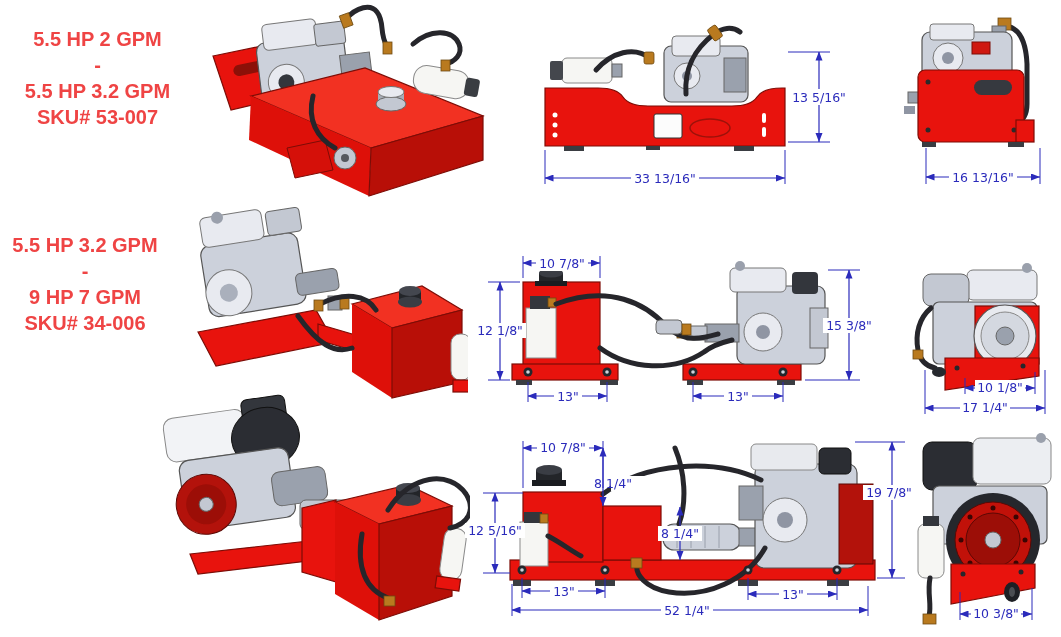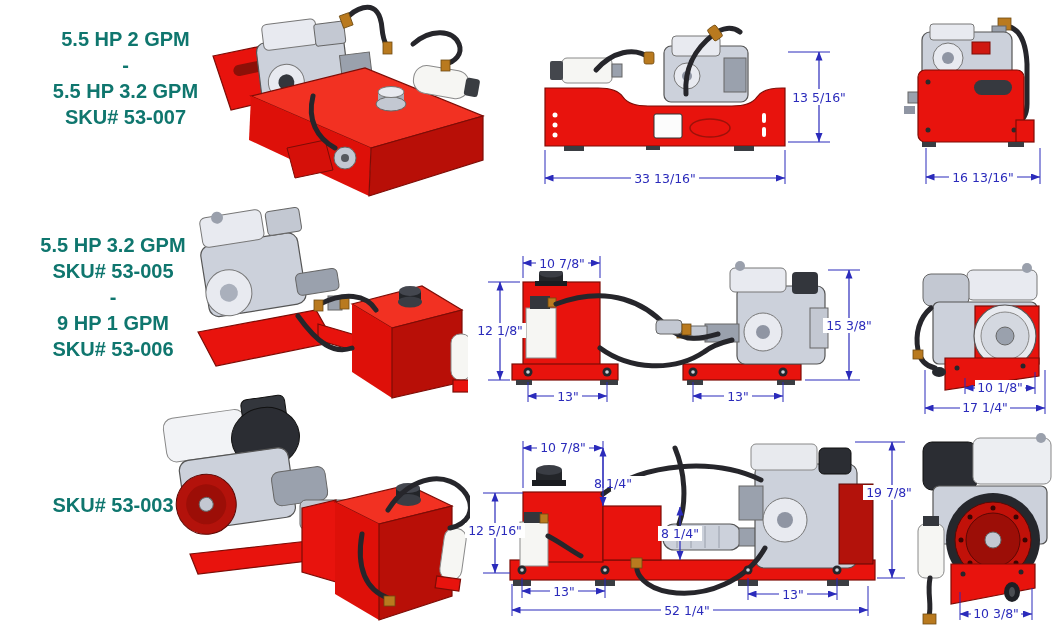--- a/index.html
+++ b/index.html
@@ -6,8 +6,8 @@
   html,body{margin:0;padding:0;background:#fff;}
   .canvas{position:relative;width:1061px;height:637px;background:#ffffff;overflow:hidden;
           font-family:"Liberation Sans",sans-serif;}
-  .label-block{position:absolute;text-align:center;color:#0f766e;font-weight:bold;
-               font-size:20px;line-height:26px;padding-left:28px;}
+  .label-block{position:absolute;text-align:center;color:#ef4444;font-weight:bold;
+               font-size:20px;line-height:26px;}
   .view{position:absolute;}
   .view svg{display:block;}
   

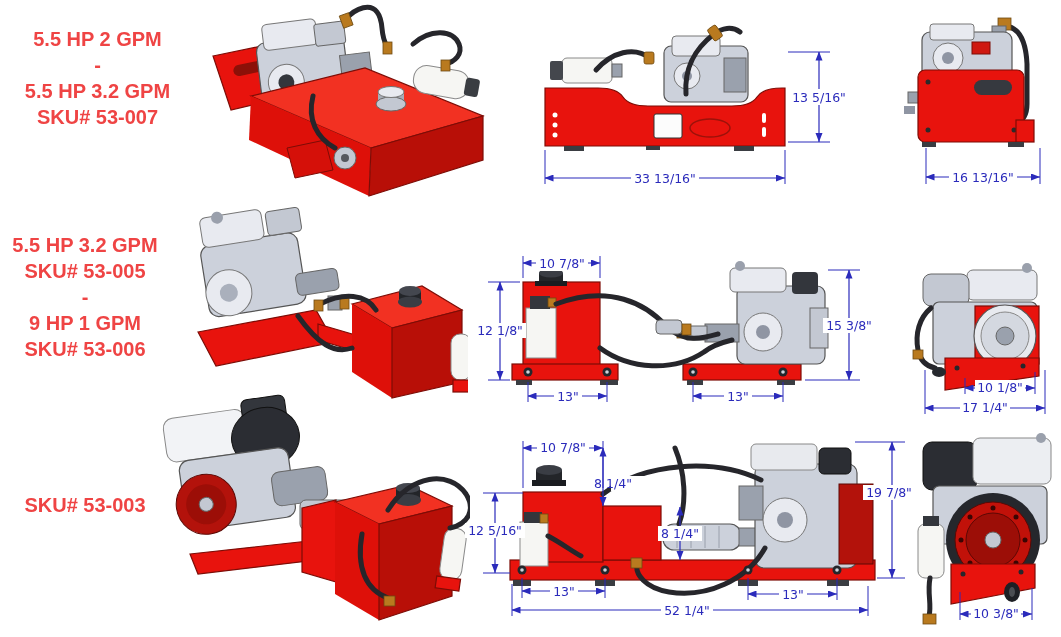--- a/index.html
+++ b/index.html
@@ -165,7 +165,6 @@
 
   <div class="label-block" style="left:0px;top:232px;width:170px;">
     <div>5.5 HP 3.2 GPM</div>
-    <div>SKU# 53-005</div>
     <div>-</div>
     <div>9 HP 1 GPM</div>
     <div>SKU# 53-006</div>

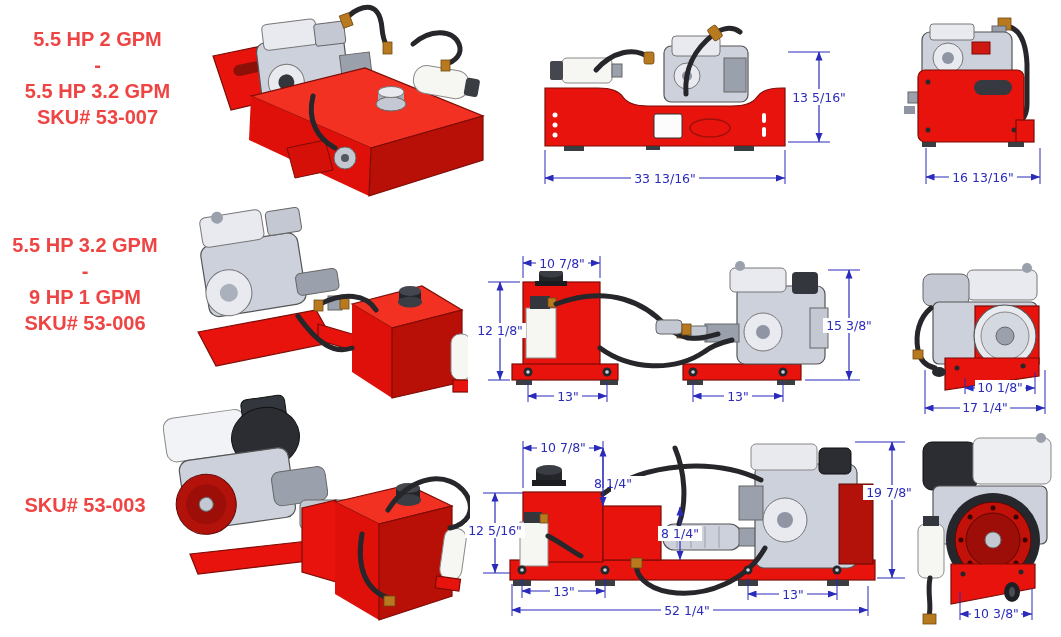--- a/index.html
+++ b/index.html
@@ -166,7 +166,7 @@
   <div class="label-block" style="left:0px;top:232px;width:170px;">
     <div>5.5 HP 3.2 GPM</div>
     <div>-</div>
-    <div>9 HP 1 GPM</div>
+    <div>9 HP 7 GPM</div>
     <div>SKU# 53-006</div>
   </div>
 

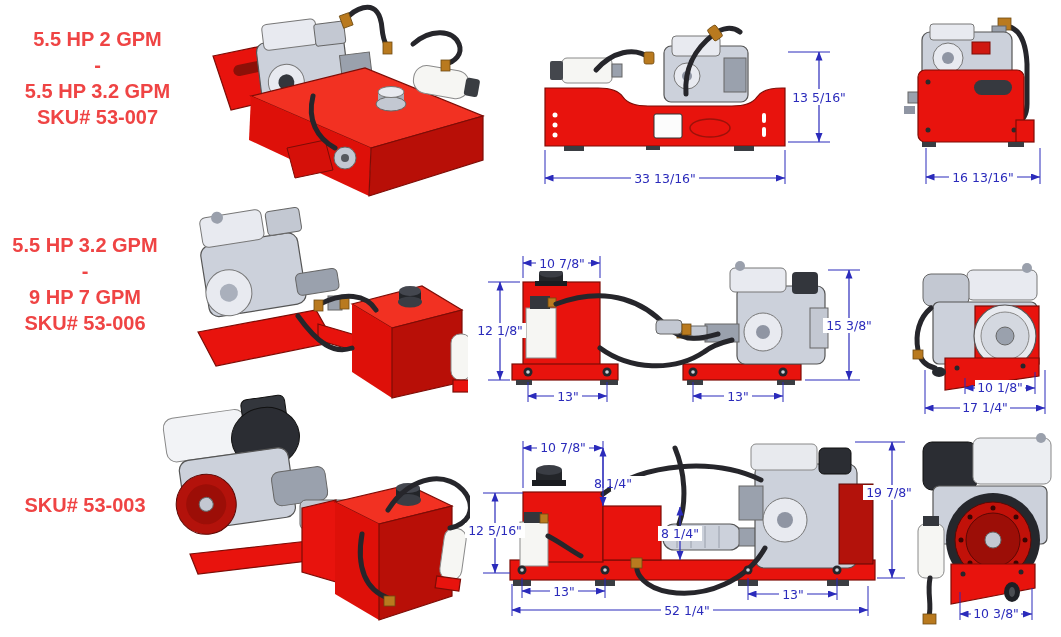--- a/index.html
+++ b/index.html
@@ -167,7 +167,7 @@
     <div>5.5 HP 3.2 GPM</div>
     <div>-</div>
     <div>9 HP 7 GPM</div>
-    <div>SKU# 53-006</div>
+    <div>SKU# 34-006</div>
   </div>
 
   <figure class="view" style="left:168px;top:192px;margin:0;">

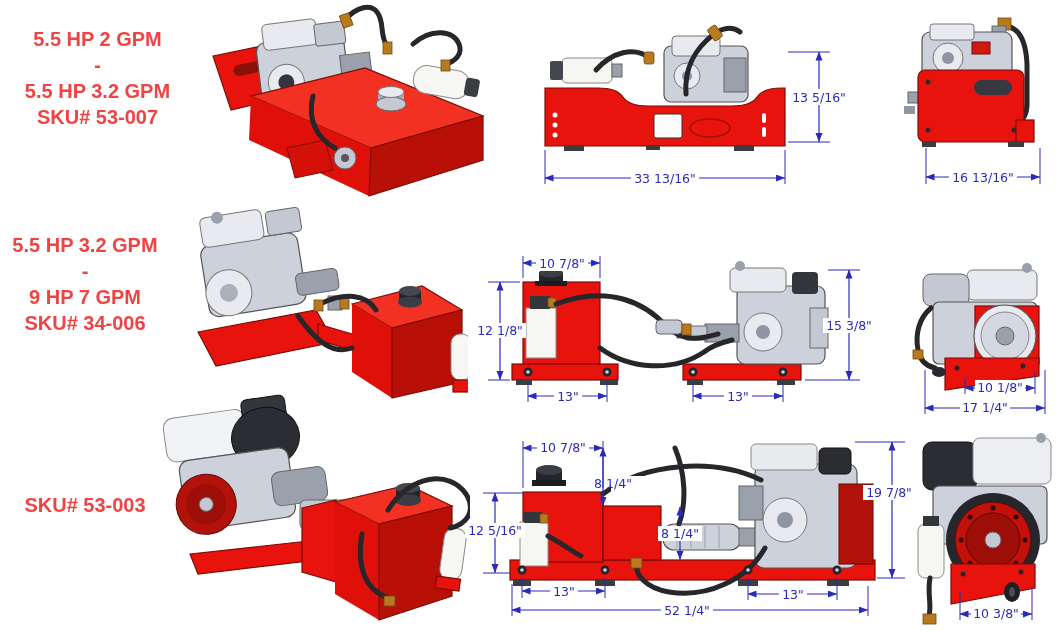--- a/index.html
+++ b/index.html
@@ -315,7 +315,6 @@
   </figure>
 
   <div class="label-block" style="left:0px;top:492px;width:170px;">
-    <div>SKU# 53-003</div>
   </div>
 
   <figure class="view" style="left:150px;top:382px;margin:0;">

